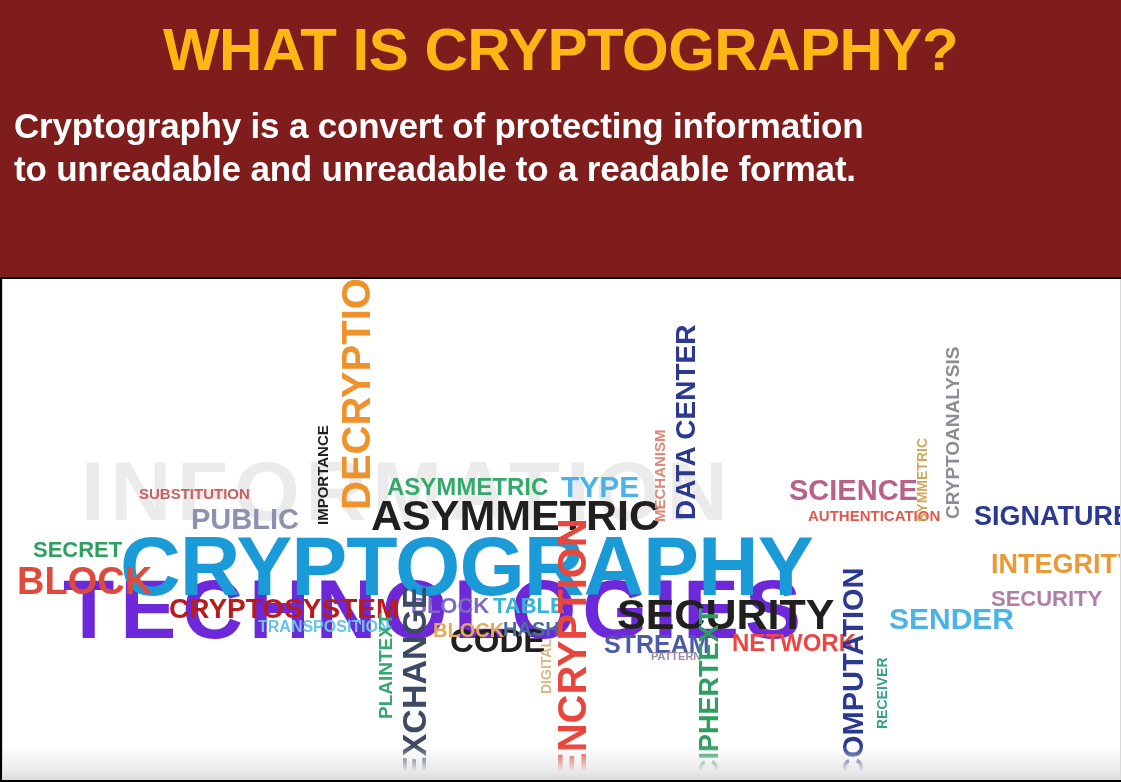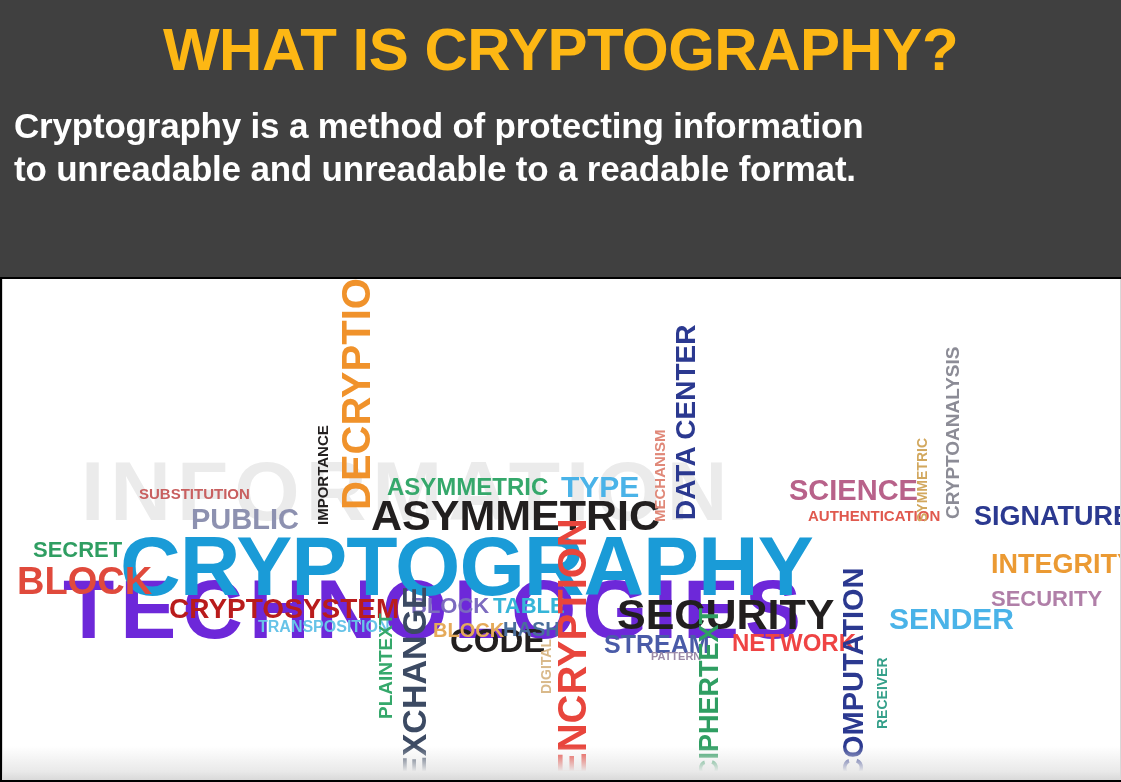--- a/index.html
+++ b/index.html
@@ -14,7 +14,7 @@
   
   #header{
     position:absolute;left:0;top:0;width:1121px;height:277px;
-    background:#404040;
+    background:#7f1d1d;
   }
   #title{
     position:absolute;left:0;top:20px;width:1121px;

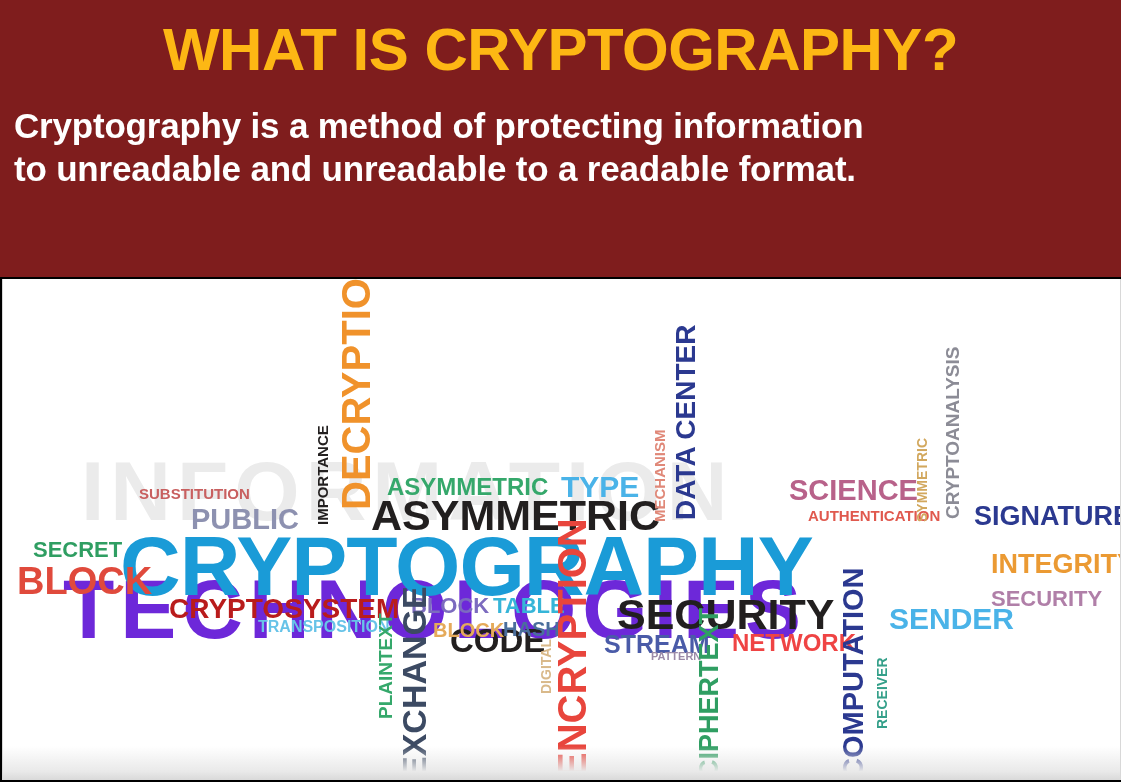--- a/index.html
+++ b/index.html
@@ -80,7 +80,7 @@
   <div id="header">
     <div id="title">WHAT IS CRYPTOGRAPHY?</div>
     <div id="subtitle">
-      <span class="ln">Cryptography is a method of protecting information</span>
+      <span class="ln">Cryptography is a convert of protecting information</span>
       <span class="ln">to unreadable and unreadable to a readable format.</span>
     </div>
   </div>

